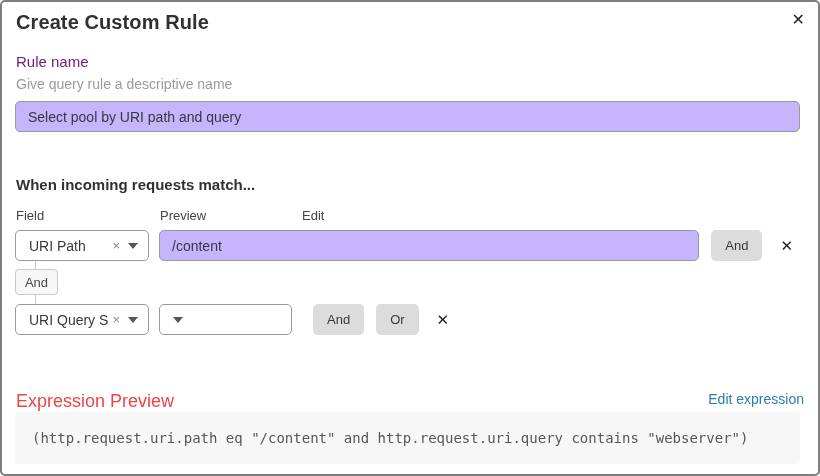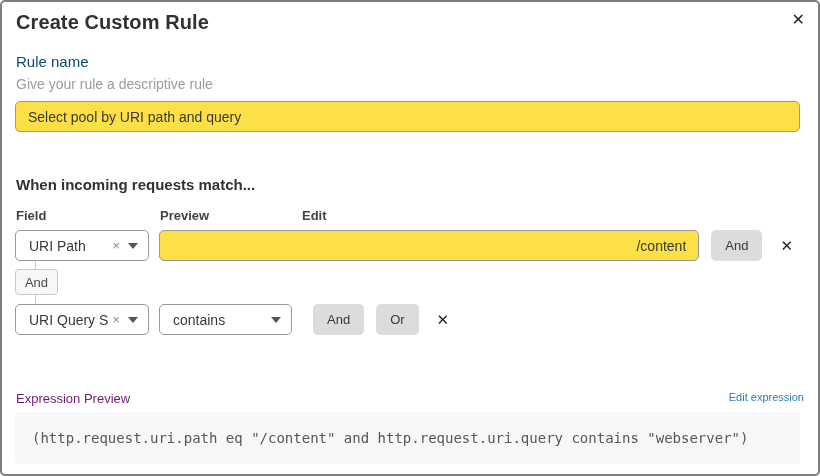--- a/index.html
+++ b/index.html
@@ -29,7 +29,7 @@
   }
   .rule-label {
     position: absolute; left: 14px; top: 51px;
-    font-size: 15px; color: #0c4a6e;
+    font-size: 15px; color: #701a75;
   }
   .rule-hint {
     position: absolute; left: 14px; top: 74px;

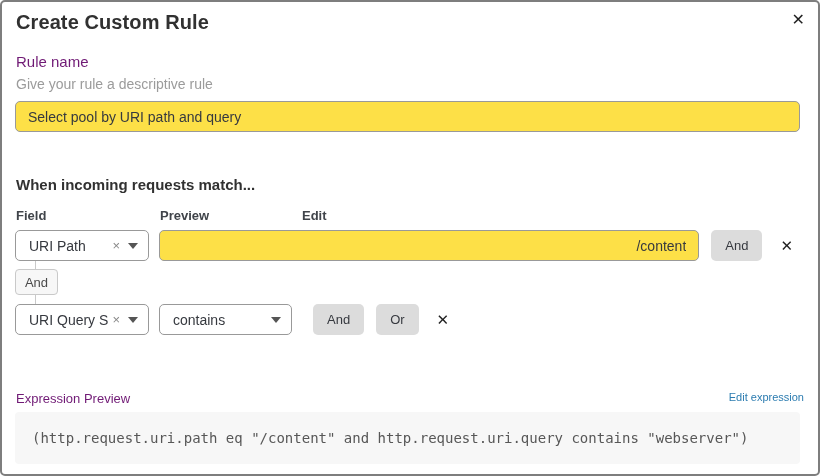--- a/index.html
+++ b/index.html
@@ -144,7 +144,7 @@
   <div class="close-btn">✕</div>
 
   <div class="rule-label">Rule name</div>
-  <div class="rule-hint">Give your rule a descriptive rule</div>
+  <div class="rule-hint">Give query rule a descriptive name</div>
   <input class="text-input rule-input" type="text" value="Select pool by URI path and query" style="">
 
   <div class="match-heading">When incoming requests match...</div>

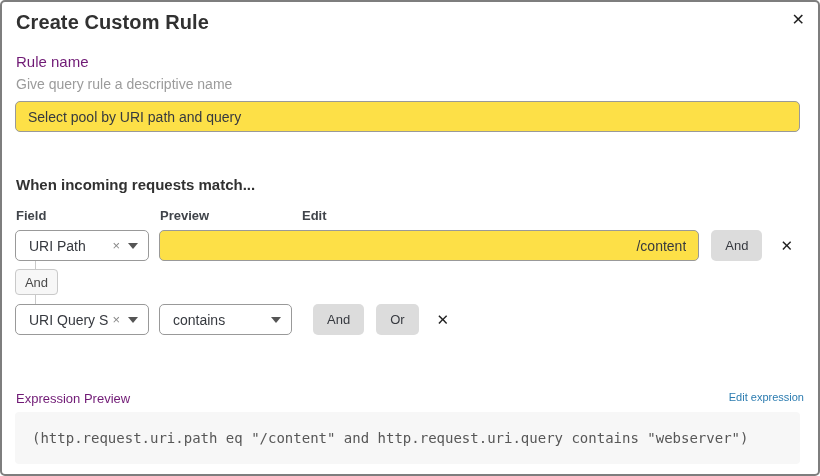--- a/index.html
+++ b/index.html
@@ -42,7 +42,7 @@
     padding: 0 12px;
     font-family: "Liberation Sans", "DejaVu Sans", sans-serif;
     font-size: 14px; color: #36393f;
-    background: #fde047;
+    background: #c4b5fd;
     outline: none;
   }
   .rule-input {

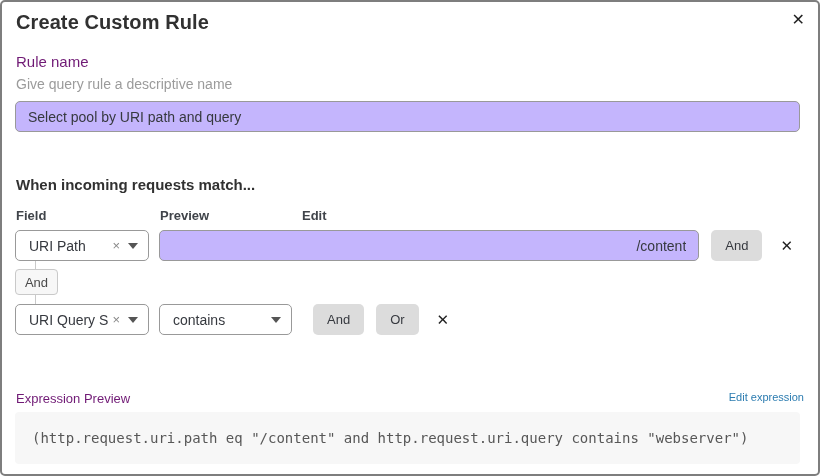--- a/index.html
+++ b/index.html
@@ -55,7 +55,7 @@
   }
   .col-label {
     position: absolute; top: 206px;
-    font-size: 13px; color: #40444a; font-weight: bold;
+    font-size: 13px; color: #40444a;
   }
   .col-field    { left: 14px; }
   .col-operator { left: 158px; }

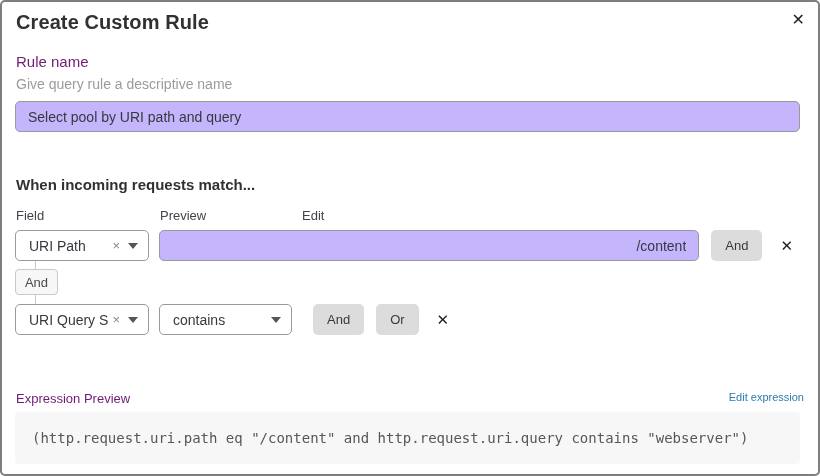--- a/index.html
+++ b/index.html
@@ -88,7 +88,7 @@
     border-right: 5px solid transparent;
     border-top: 6px solid #555;
   }
-  .value-input { flex: 1; min-width: 0; text-align: right; }
+  .value-input { flex: 1; min-width: 0; }
 
   .conj-btn {
     height: 31px; padding: 0 14px; margin-left: 12px;

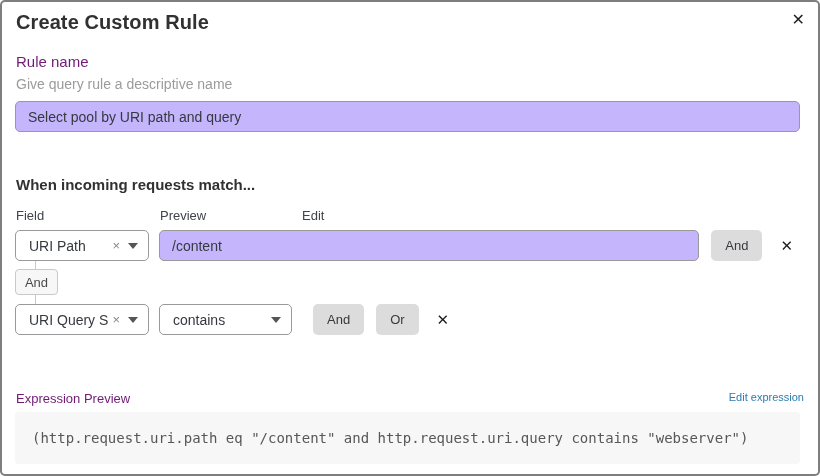--- a/index.html
+++ b/index.html
@@ -175,7 +175,6 @@
       <span class="caret"></span>
     </div>
     <div class="select operator-select">
-      <span class="sel-text">contains</span>
       <span class="caret"></span>
     </div>
     <button class="conj-btn">And</button>

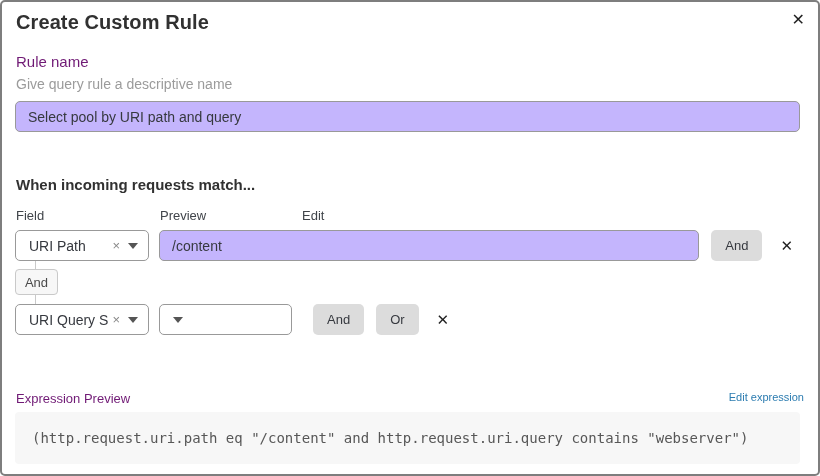--- a/index.html
+++ b/index.html
@@ -118,7 +118,7 @@
 
   .expr-label {
     position: absolute; left: 14px; top: 389px;
-    font-size: 13px; color: #701a75;
+    font-size: 18px; color: #ef4444;
   }
   .expr-link {
     position: absolute; right: 14px; top: 389px;

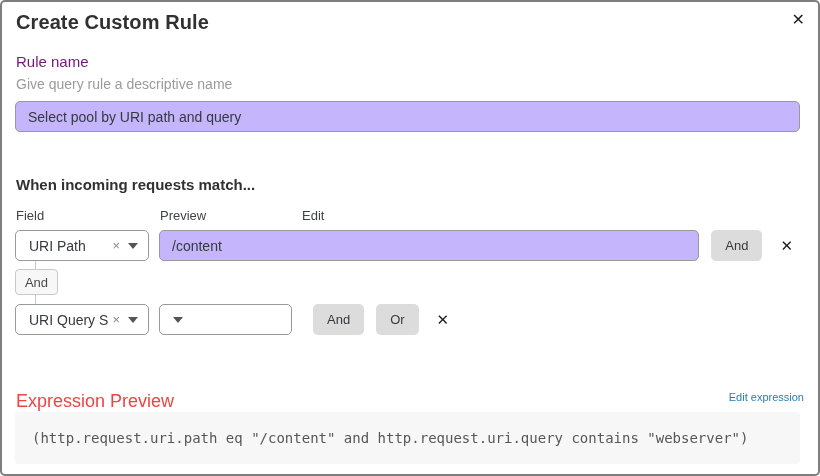--- a/index.html
+++ b/index.html
@@ -122,7 +122,7 @@
   }
   .expr-link {
     position: absolute; right: 14px; top: 389px;
-    font-size: 11px; color: #2c7cb0; cursor: pointer;
+    font-size: 14px; color: #2c7cb0; cursor: pointer;
     text-decoration: none;
   }
   .expr-code {

